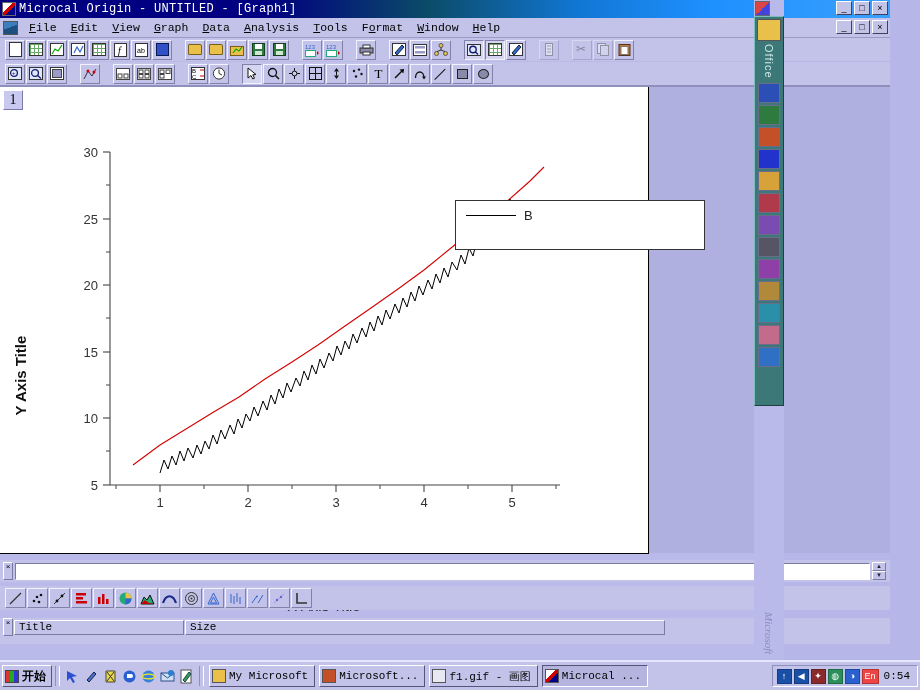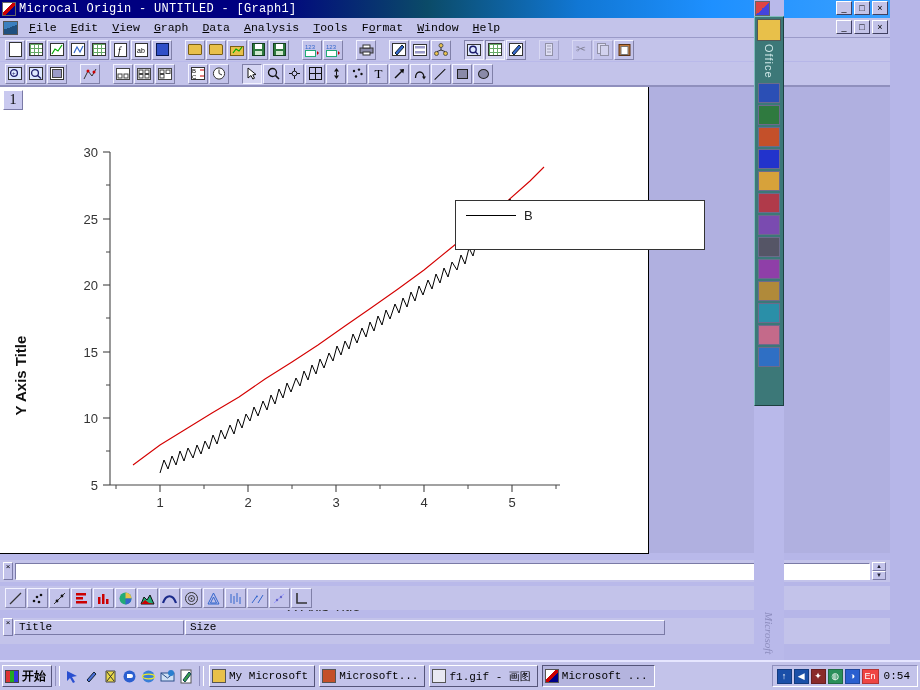--- a/index.html
+++ b/index.html
@@ -801,7 +801,7 @@
     </div>
     <div class="taskitem active">
       <div class="tibadge" style="background:linear-gradient(135deg,#fff 0 40%,#c00 40% 60%,#008 60% 100%)"></div>
-      <span>Microsoft ...</span>
+      <span>Microcal ...</span>
     </div>
 
     <div class="tray">

